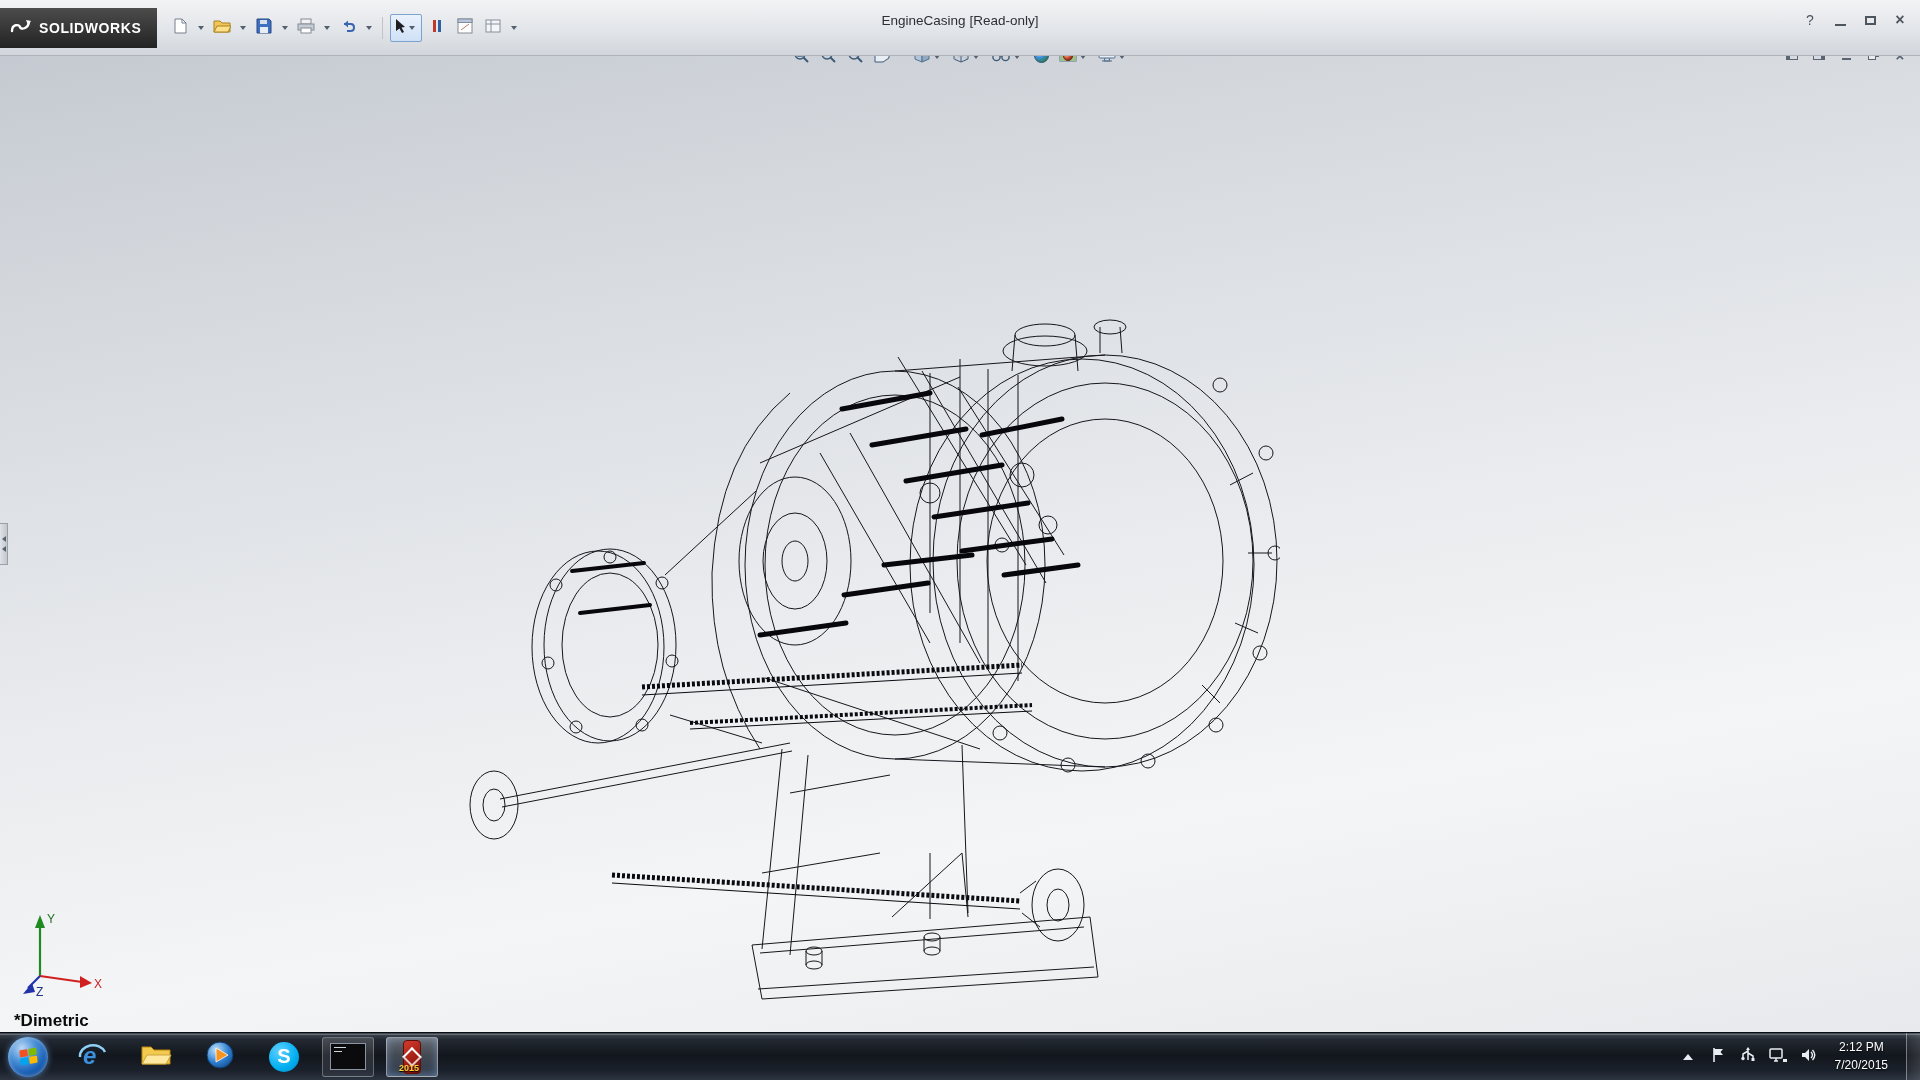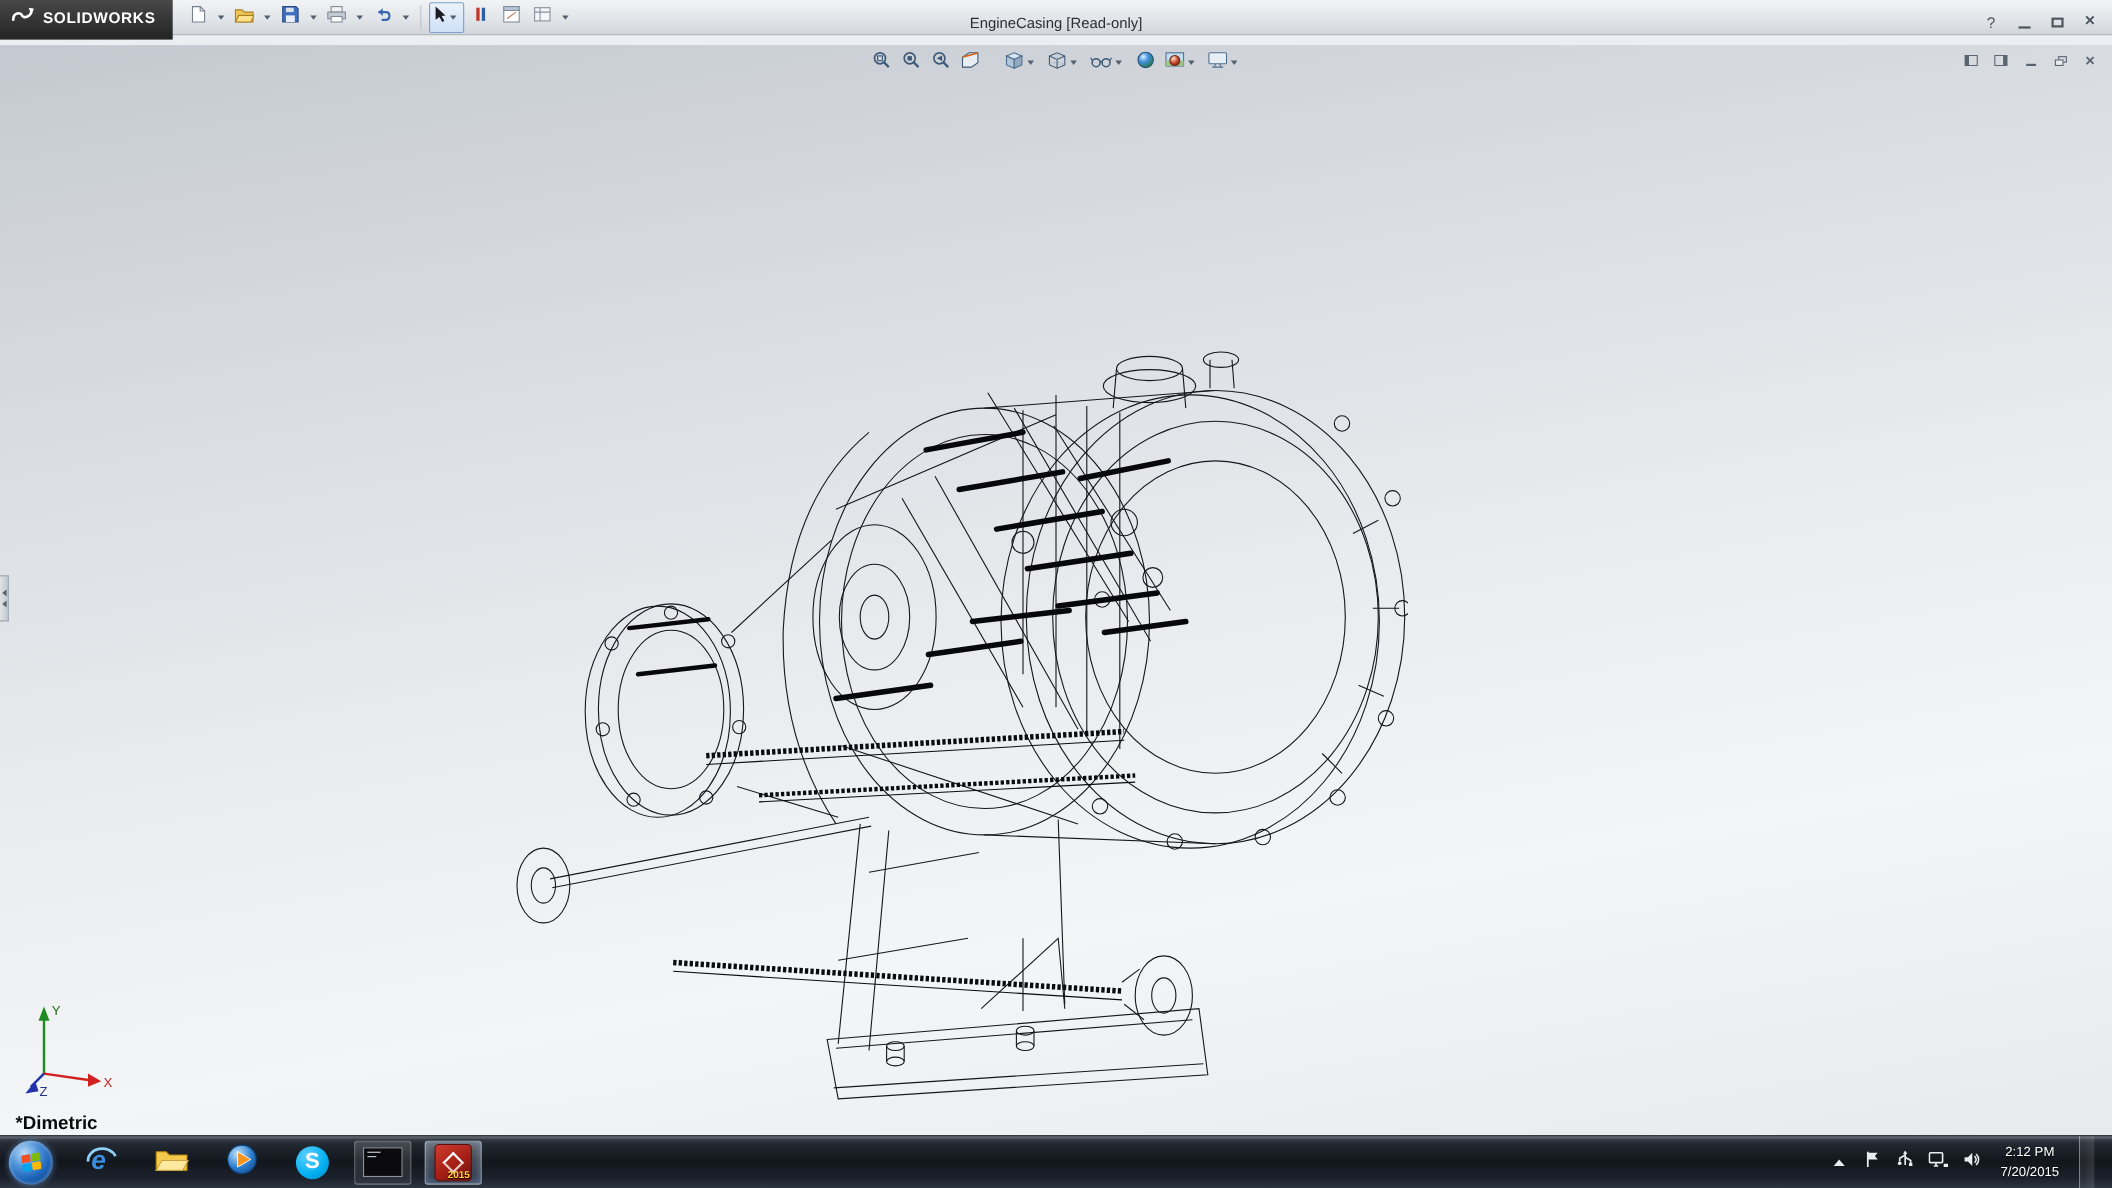--- a/index.html
+++ b/index.html
@@ -8,7 +8,7 @@
 
   
   .titlebar {
-    position:absolute; top:0; left:0; width:1920px; height:32px;
+    position:absolute; top:0; left:0; width:1920px; height:56px;
     background:linear-gradient(180deg,#f2f3f5 0%,#e2e5e9 55%,#d2d6dc 100%);
     border-bottom:1px solid #aeb3bb;
     display:flex; align-items:center; z-index:20;

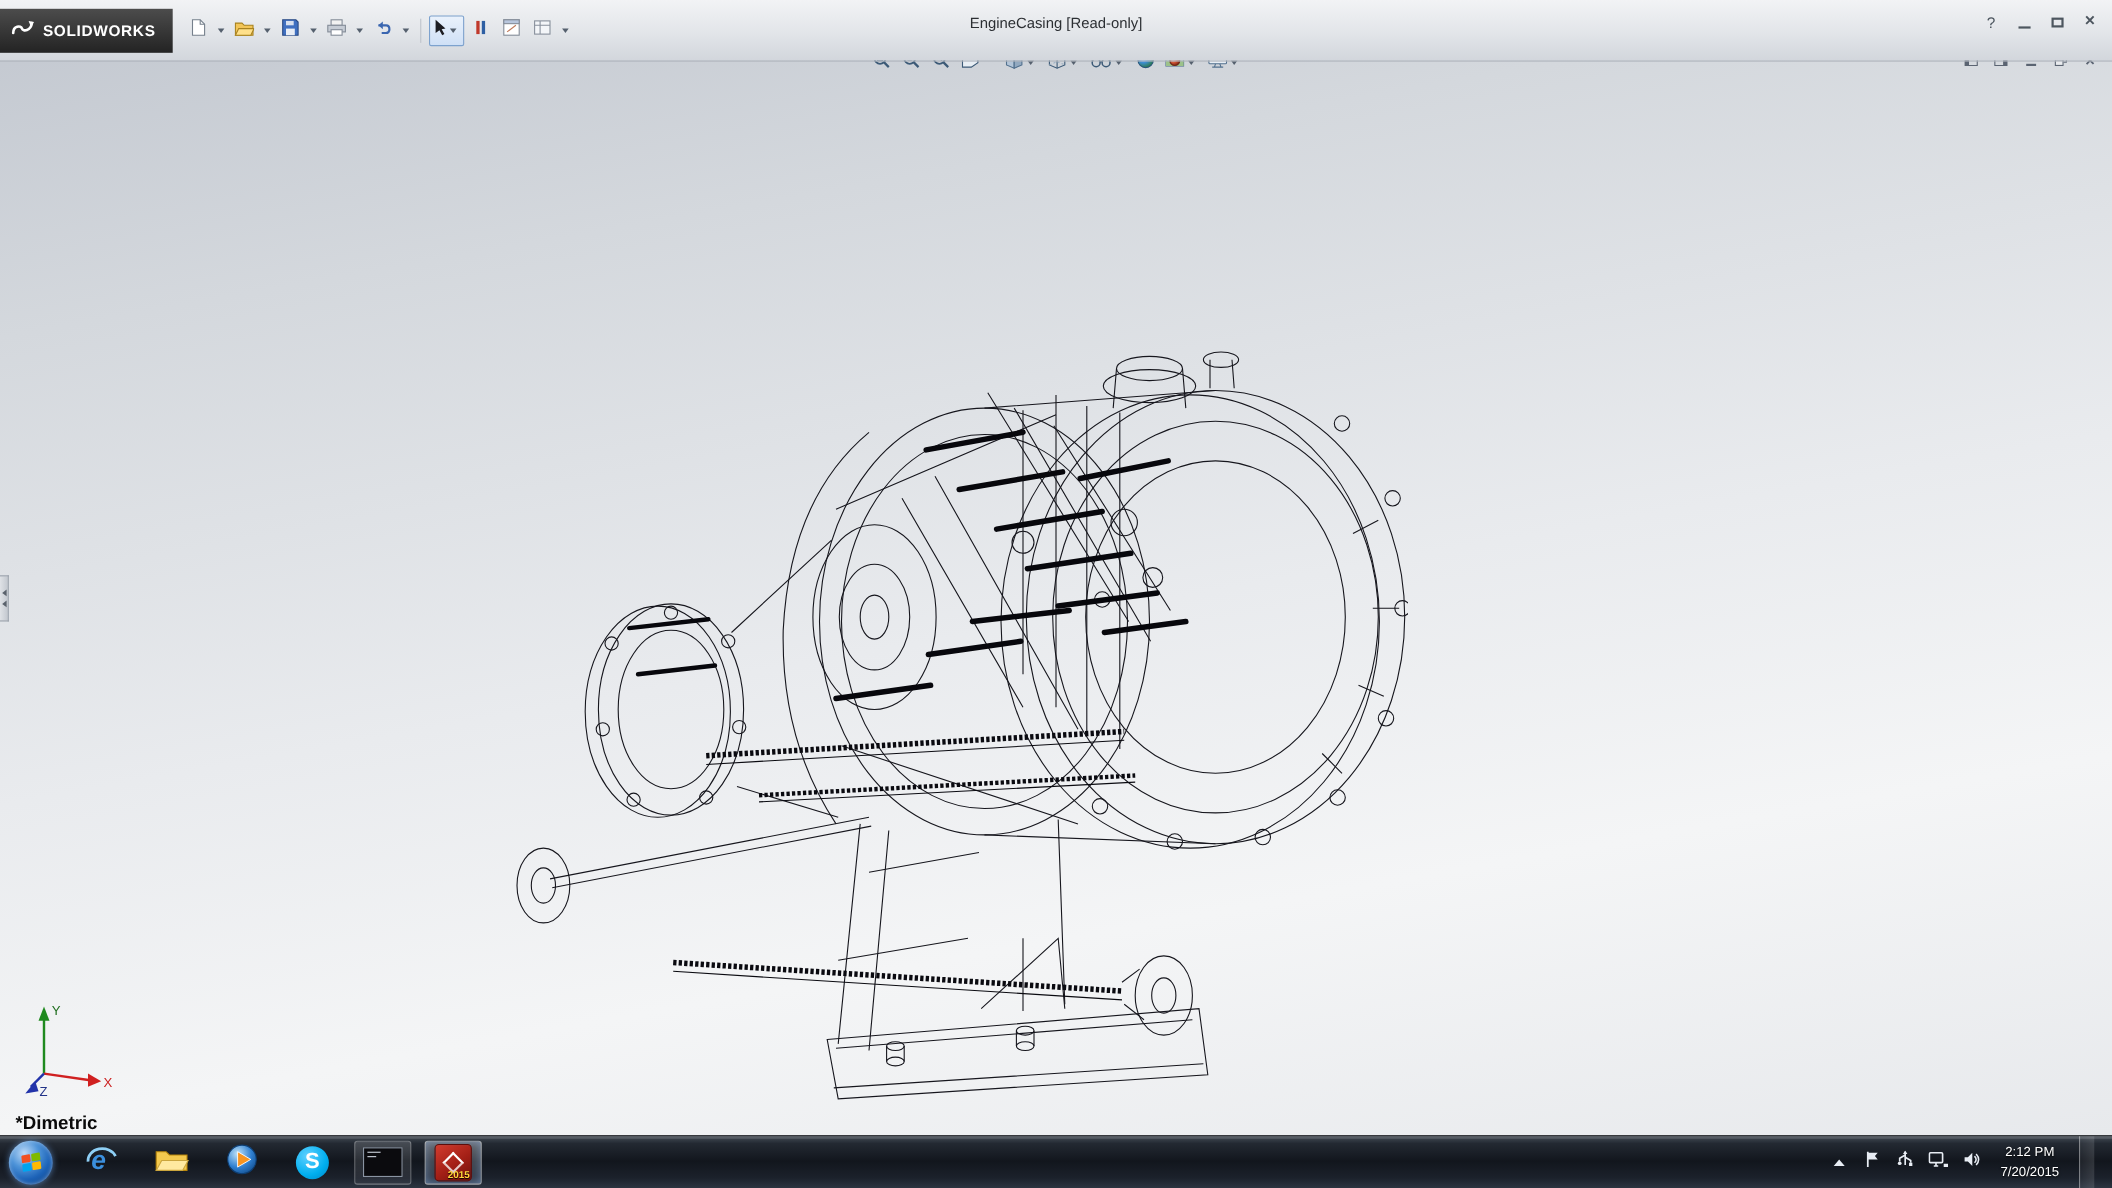--- a/index.html
+++ b/index.html
@@ -100,7 +100,7 @@
     display:flex; align-items:center; justify-content:center; }
   .sw-cube { width:14px; height:14px; border:2.5px solid #fff; border-right-color:#e7c9c6; border-bottom-color:#e7c9c6; transform:rotate(45deg); }
   .sw-badge { position:absolute; right:1px; bottom:0; font-size:9px; font-weight:bold; color:#ffd43a; text-shadow:0 1px 1px #000; }
-  .tb-tray { margin-left:auto; display:flex; align-items:center; gap:12px; padding-right:16px; height:100%; }
+  .tb-tray { margin-left:auto; display:flex; align-items:center; gap:12px; padding-right:0; height:100%; }
   .tray-chevron { width:0; height:0; border-left:5px solid transparent; border-right:5px solid transparent; border-bottom:6px solid #e8edf4; }
   .tray-ico { display:flex; align-items:center; justify-content:center; width:18px; height:18px; }
   .clock { text-align:center; color:#fff; font-size:12px; line-height:1.45; text-shadow:0 1px 2px #000; padding:0 6px; }

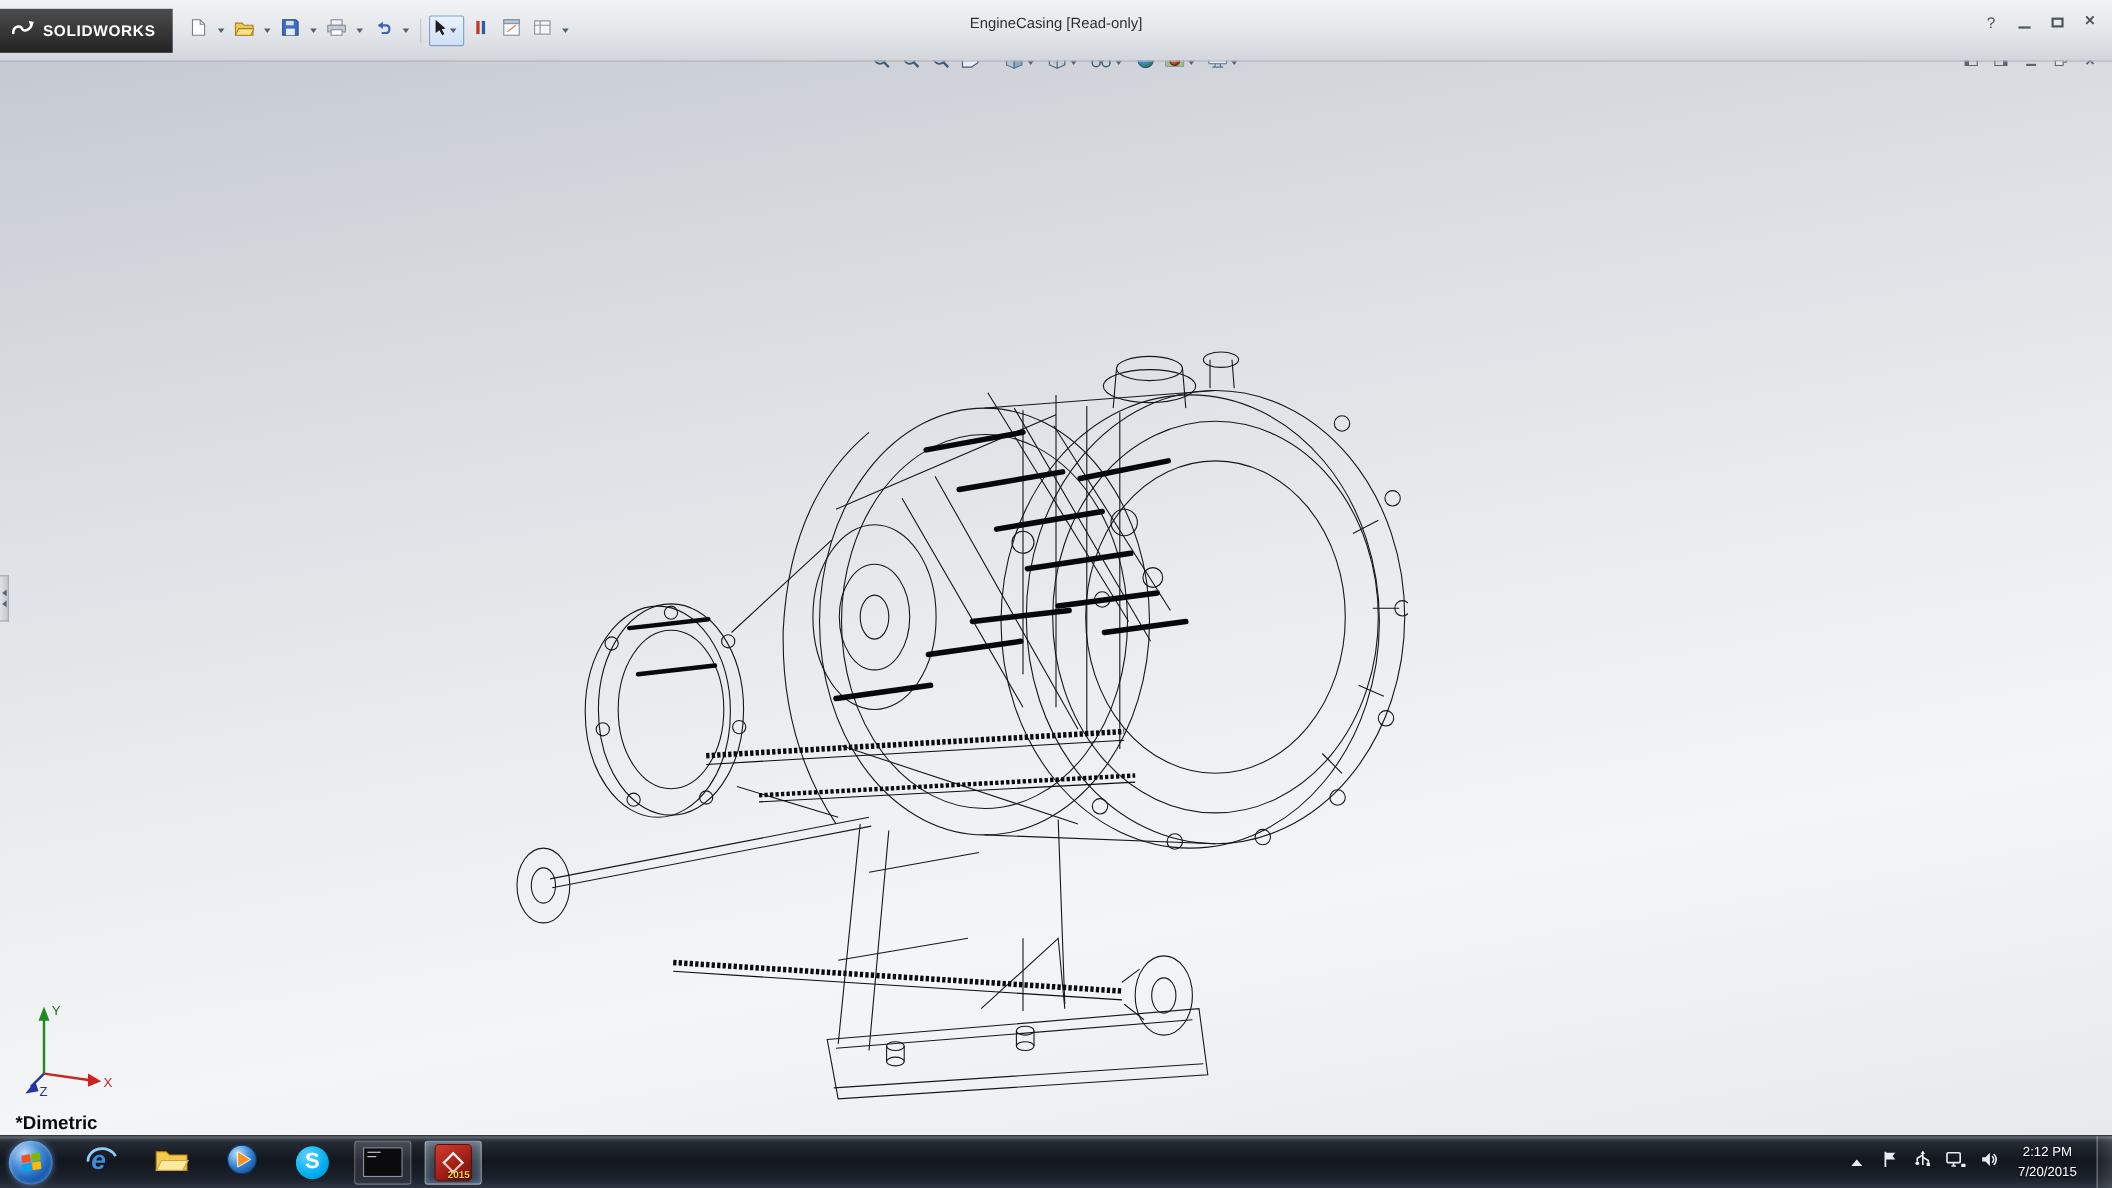--- a/index.html
+++ b/index.html
@@ -95,7 +95,7 @@
   .cmdwin { width:36px; height:27px; background:#0b0b0e; border:1px solid #8a94a2; }
   .cmdwin .bar { height:5px; background:linear-gradient(#eef3fa,#a9b9d2); }
   .cmdwin .ln { height:1px; background:#cfd6e0; margin:3px 4px 0 3px; width:12px; }
-  .swicon { width:34px; height:34px; border-radius:4px; position:relative;
+  .swicon { width:18px; height:34px; border-radius:4px; position:relative;
     background:linear-gradient(145deg,#d23c2e 0%,#a31f16 55%,#70100b 100%); border:1px solid #5f0d0a;
     display:flex; align-items:center; justify-content:center; }
   .sw-cube { width:14px; height:14px; border:2.5px solid #fff; border-right-color:#e7c9c6; border-bottom-color:#e7c9c6; transform:rotate(45deg); }

